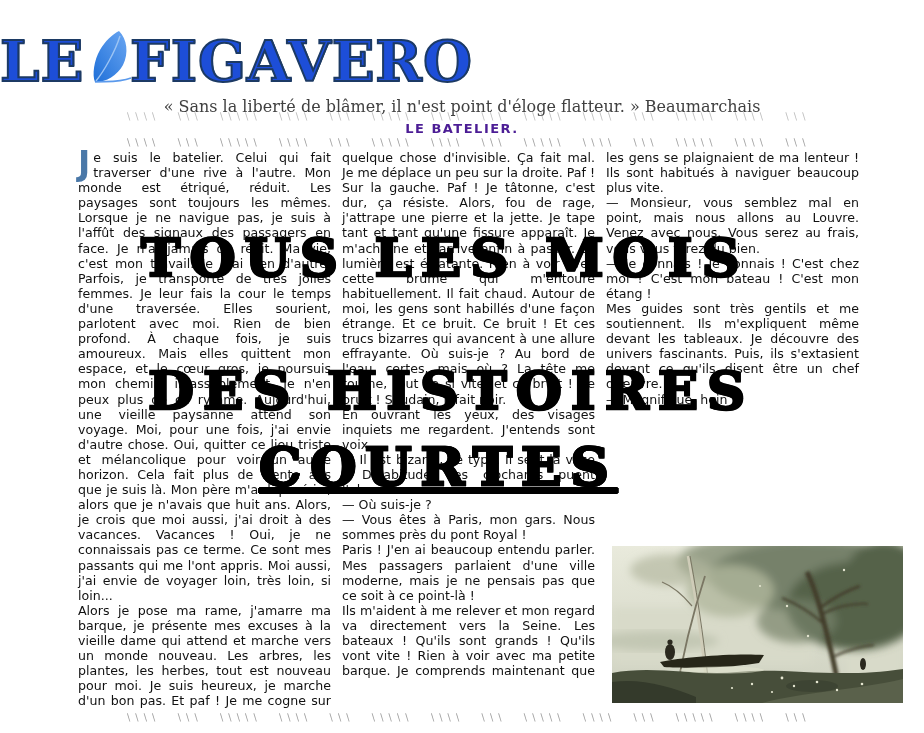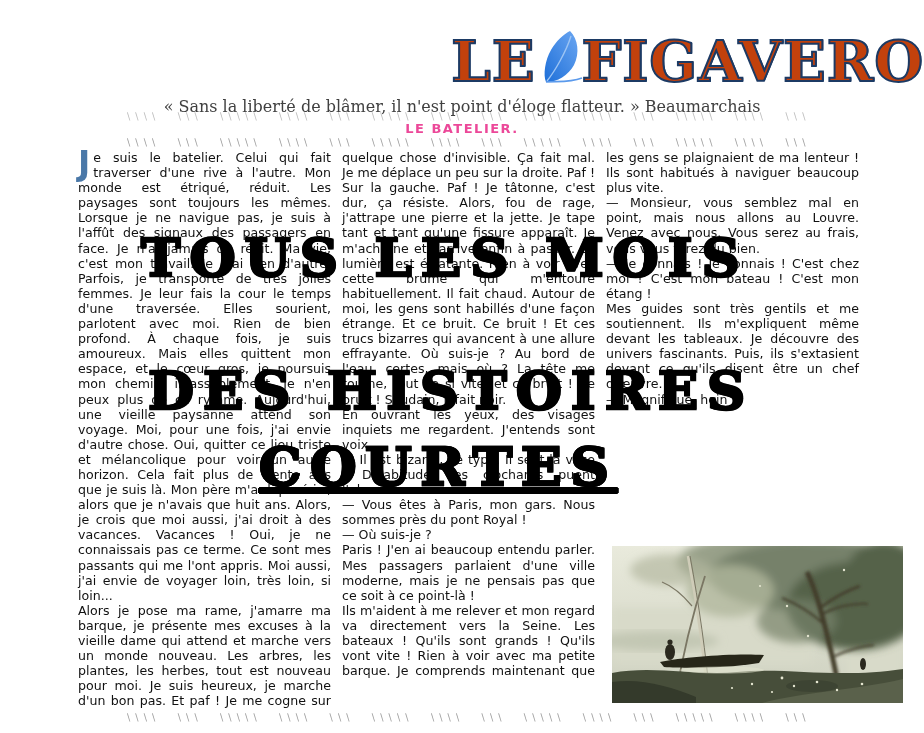--- a/index.html
+++ b/index.html
@@ -8,8 +8,8 @@
   .page{position:absolute;inset:0;}
 
   
-  .masthead{position:absolute;top:28px;left:0;width:100%;text-align:right;
-            color:#c2410c;white-space:nowrap;}
+  .masthead{position:absolute;top:28px;left:0;width:100%;text-align:left;
+            color:#1d4ed8;white-space:nowrap;}
   .logo-part{font-family:"DejaVu Serif",serif;font-weight:bold;font-size:56px;
              letter-spacing:1px;-webkit-text-stroke:2px #1c3a64;
              text-shadow:1px 0 #1c3a64;display:inline-block;vertical-align:top;}

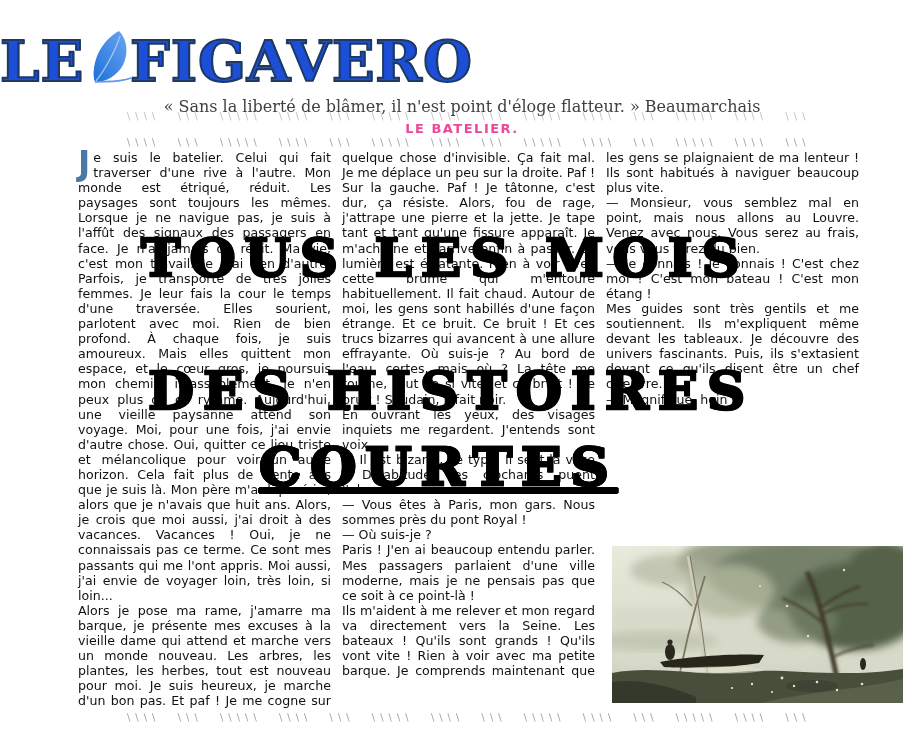--- a/index.html
+++ b/index.html
@@ -18,7 +18,7 @@
   .tagline{position:absolute;top:97px;left:0;width:100%;text-align:center;
            font-family:"DejaVu Serif",serif;font-size:16px;color:#404040;}
   .article-title{position:absolute;top:121px;left:0;width:100%;text-align:center;
-           font-size:13px;font-weight:bold;letter-spacing:1.5px;color:#ec4899;}
+           font-size:13px;font-weight:bold;letter-spacing:1.5px;color:#4c1d95;}
 
   
   .hatch-row{position:absolute;left:125px;width:688px;height:13px;

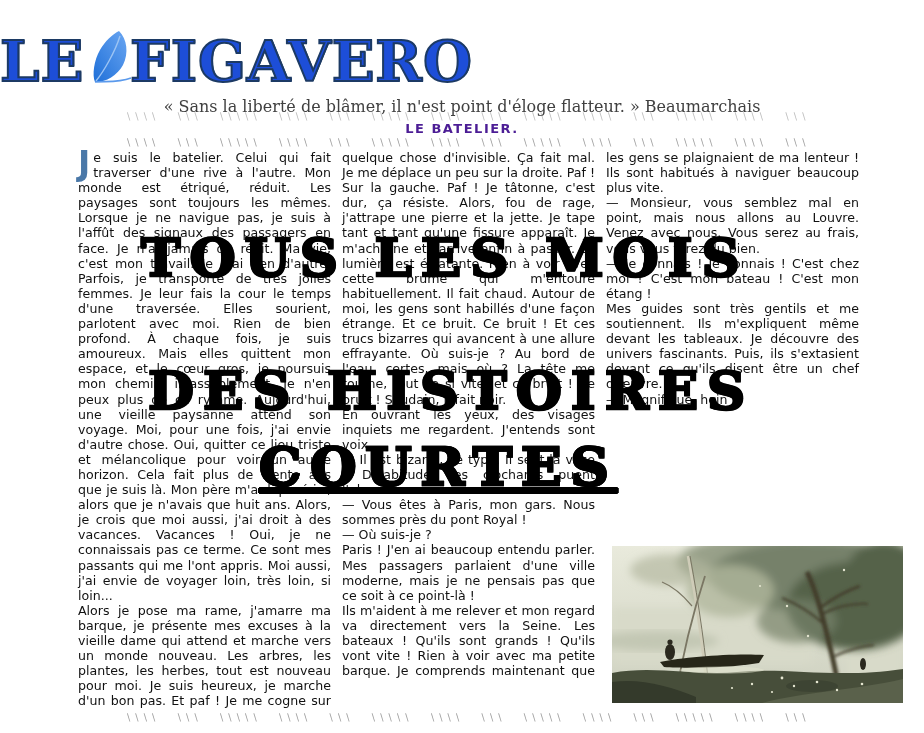--- a/index.html
+++ b/index.html
@@ -82,8 +82,8 @@
         <p>quelque chose d'invisible. Ça fait mal. Je me déplace un peu sur la droite. Paf ! Sur la gauche. Paf ! Je tâtonne, c'est dur, ça résiste. Alors, fou de rage, j'attrape une pierre et la jette. Je tape tant et tant qu'une fissure apparaît. Je m'acharne et j'arrive enfin à passer. La lumière est éclatante. Rien à voir avec cette brume qui m'entoure habituellement. Il fait chaud. Autour de moi, les gens sont habillés d'une façon étrange. Et ce bruit. Ce bruit ! Et ces trucs bizarres qui avancent à une allure effrayante. Où suis-je ? Au bord de l'eau, certes, mais où ? La tête me tourne, tout va si vite, et ce bruit ! Ce bruit ! Soudain, il fait noir.</p>
         <p>En ouvrant les yeux, des visages inquiets me regardent. J'entends sont voix.</p>
         <p>— Il est bizarre, ce type. Il sent la vase ! D'habitude, les clochards puent l'alcool !</p>
+        <p>— Où suis-je ?</p>
         <p>— Vous êtes à Paris, mon gars. Nous sommes près du pont Royal !</p>
-        <p>— Où suis-je ?</p>
         <p>Paris ! J'en ai beaucoup entendu parler. Mes passagers parlaient d'une ville moderne, mais je ne pensais pas que ce soit à ce point-là !</p>
         <p class="cont">Ils m'aident à me relever et mon regard va directement vers la Seine. Les bateaux ! Qu'ils sont grands ! Qu'ils vont vite ! Rien à voir avec ma petite barque. Je comprends maintenant que</p>
       </div>

